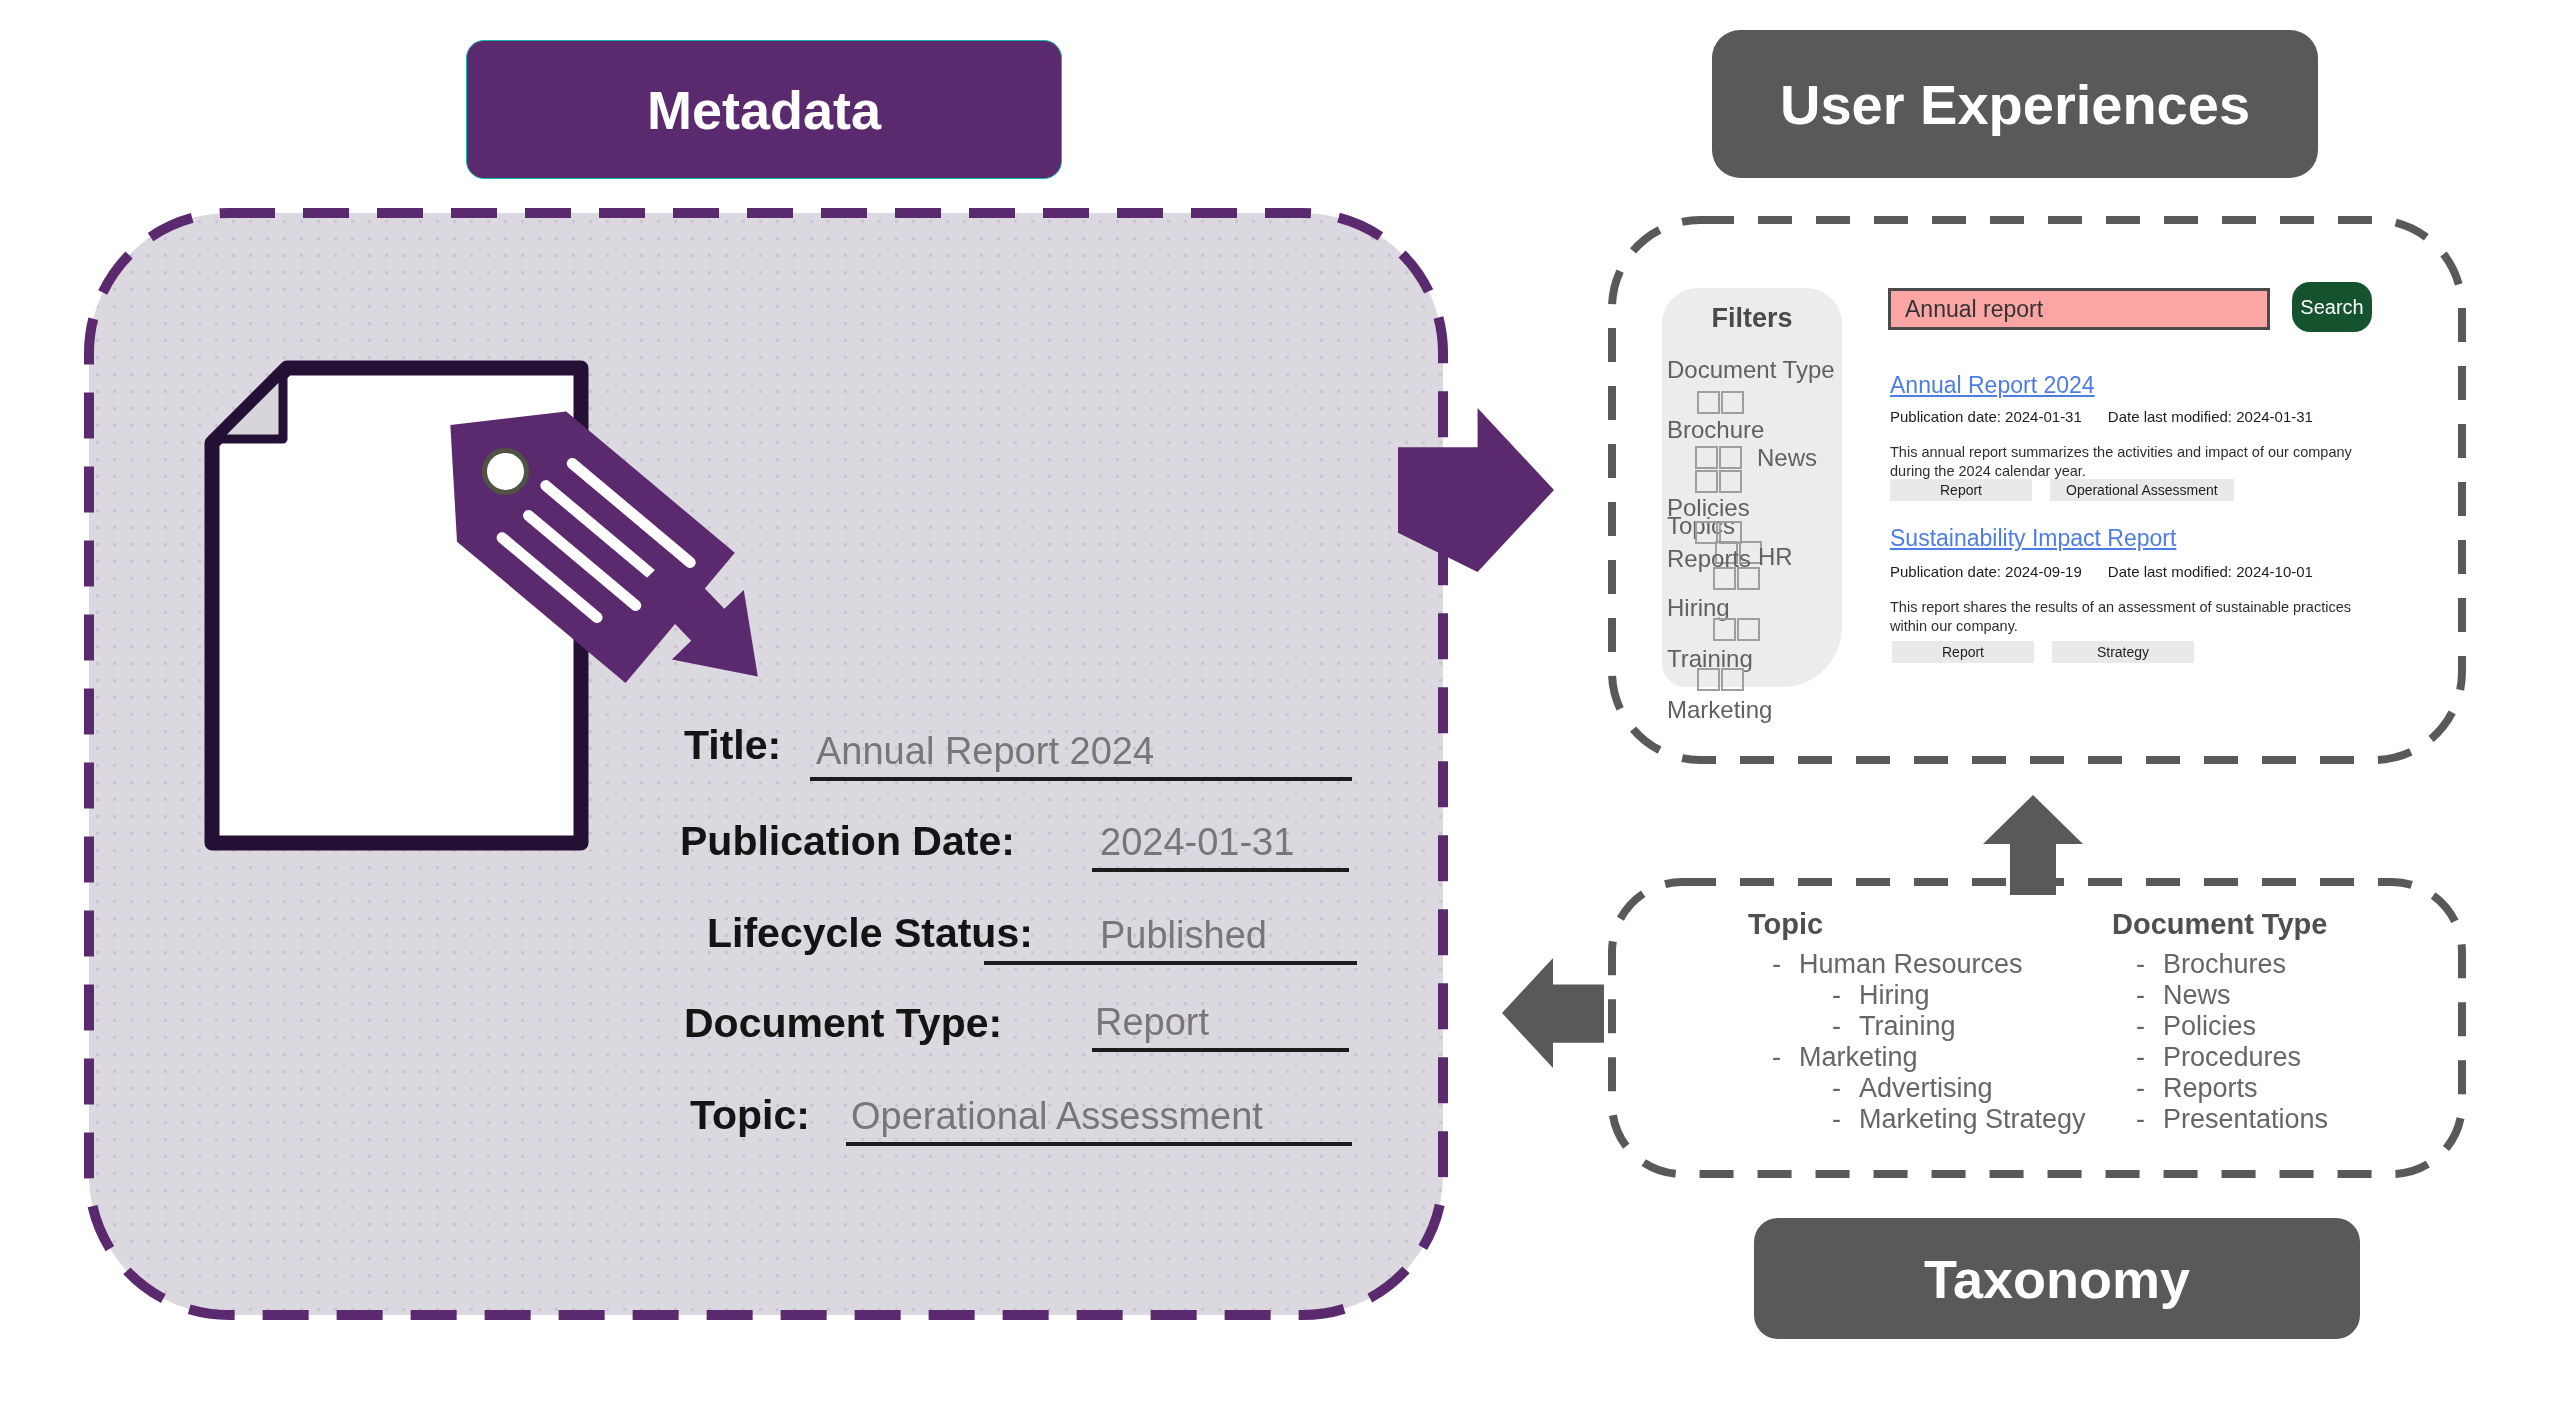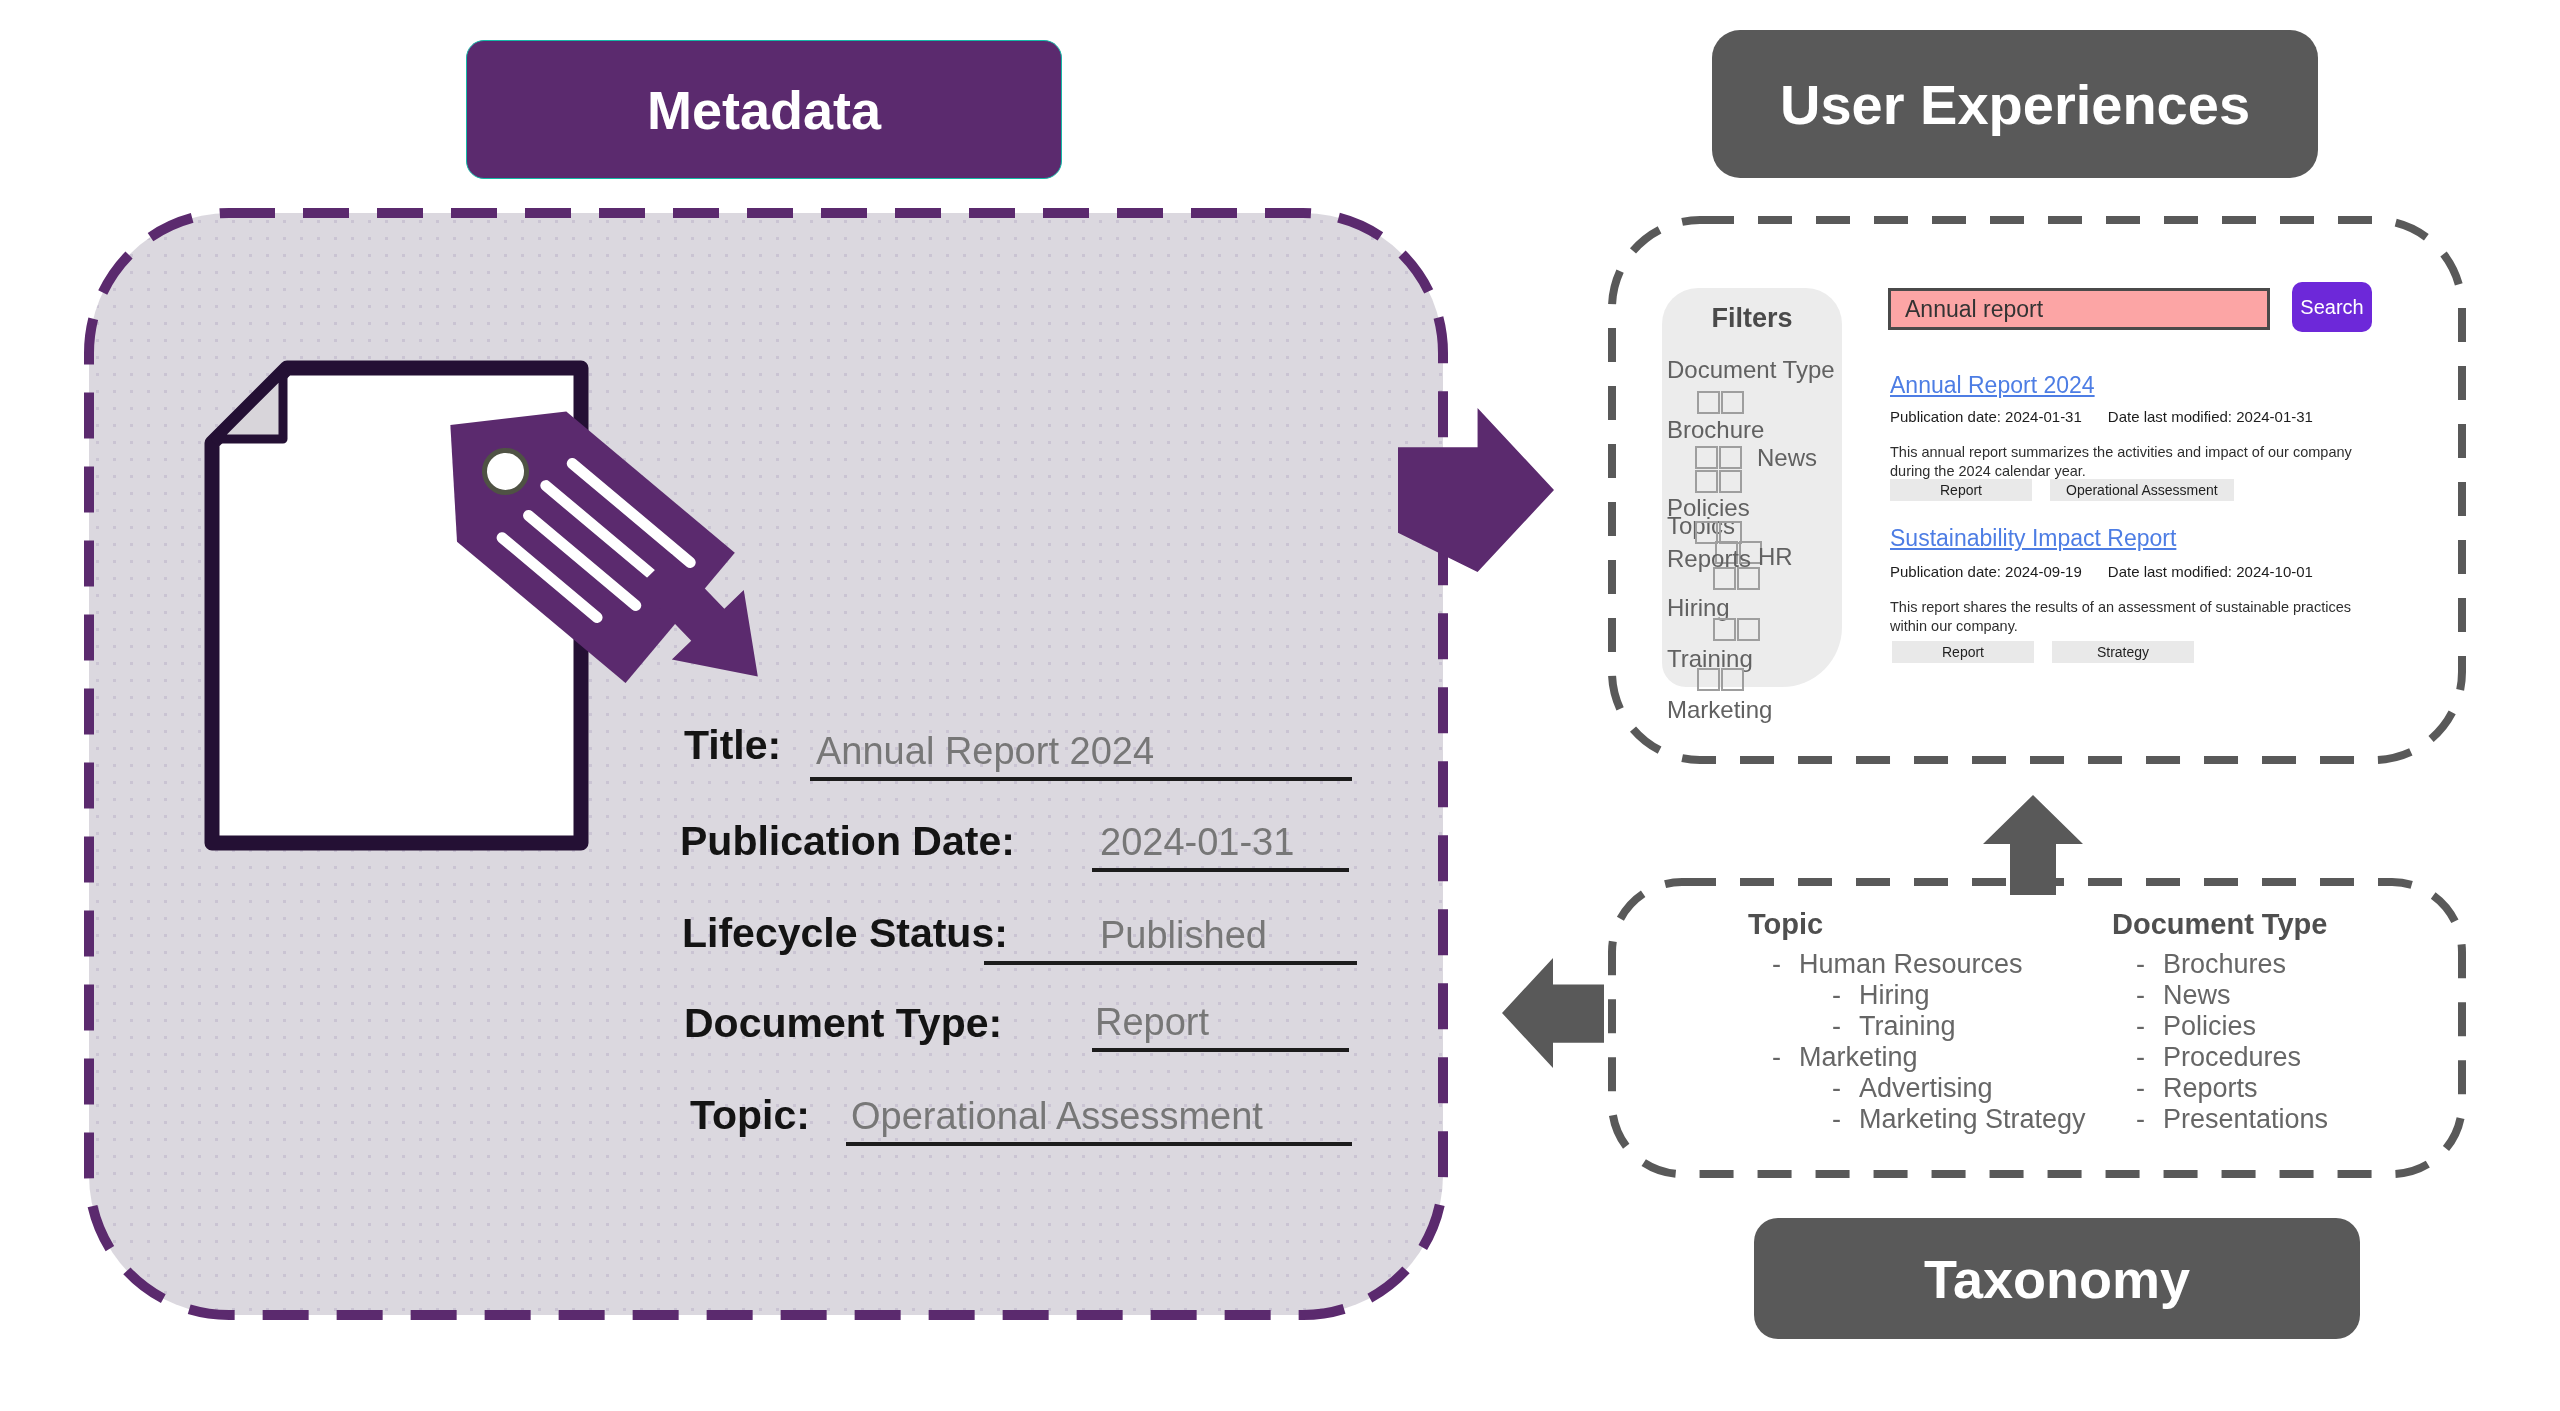--- a/index.html
+++ b/index.html
@@ -46,8 +46,8 @@
   #search-input{position:absolute;left:1888px;top:288px;width:362px;height:36px;
     border:3px solid #4a4a4a;background:#fca5a5;font-size:23px;color:#333;
     padding:0 0 0 14px;z-index:3;font-family:"Liberation Sans",sans-serif;border-radius:0;outline:none;}
-  #search-btn{position:absolute;left:2292px;top:282px;width:80px;height:50px;background:#6d28d9;
-    border:none;border-radius:10px;color:#fff;font-size:20px;z-index:3;
+  #search-btn{position:absolute;left:2292px;top:282px;width:80px;height:50px;background:#14532d;
+    border:none;border-radius:18px;color:#fff;font-size:20px;z-index:3;
     font-family:"Liberation Sans",sans-serif;display:flex;align-items:center;justify-content:center;}
 
   .res-link{position:absolute;font-size:23px;color:#4d7de4;text-decoration:underline;z-index:3;white-space:nowrap;}

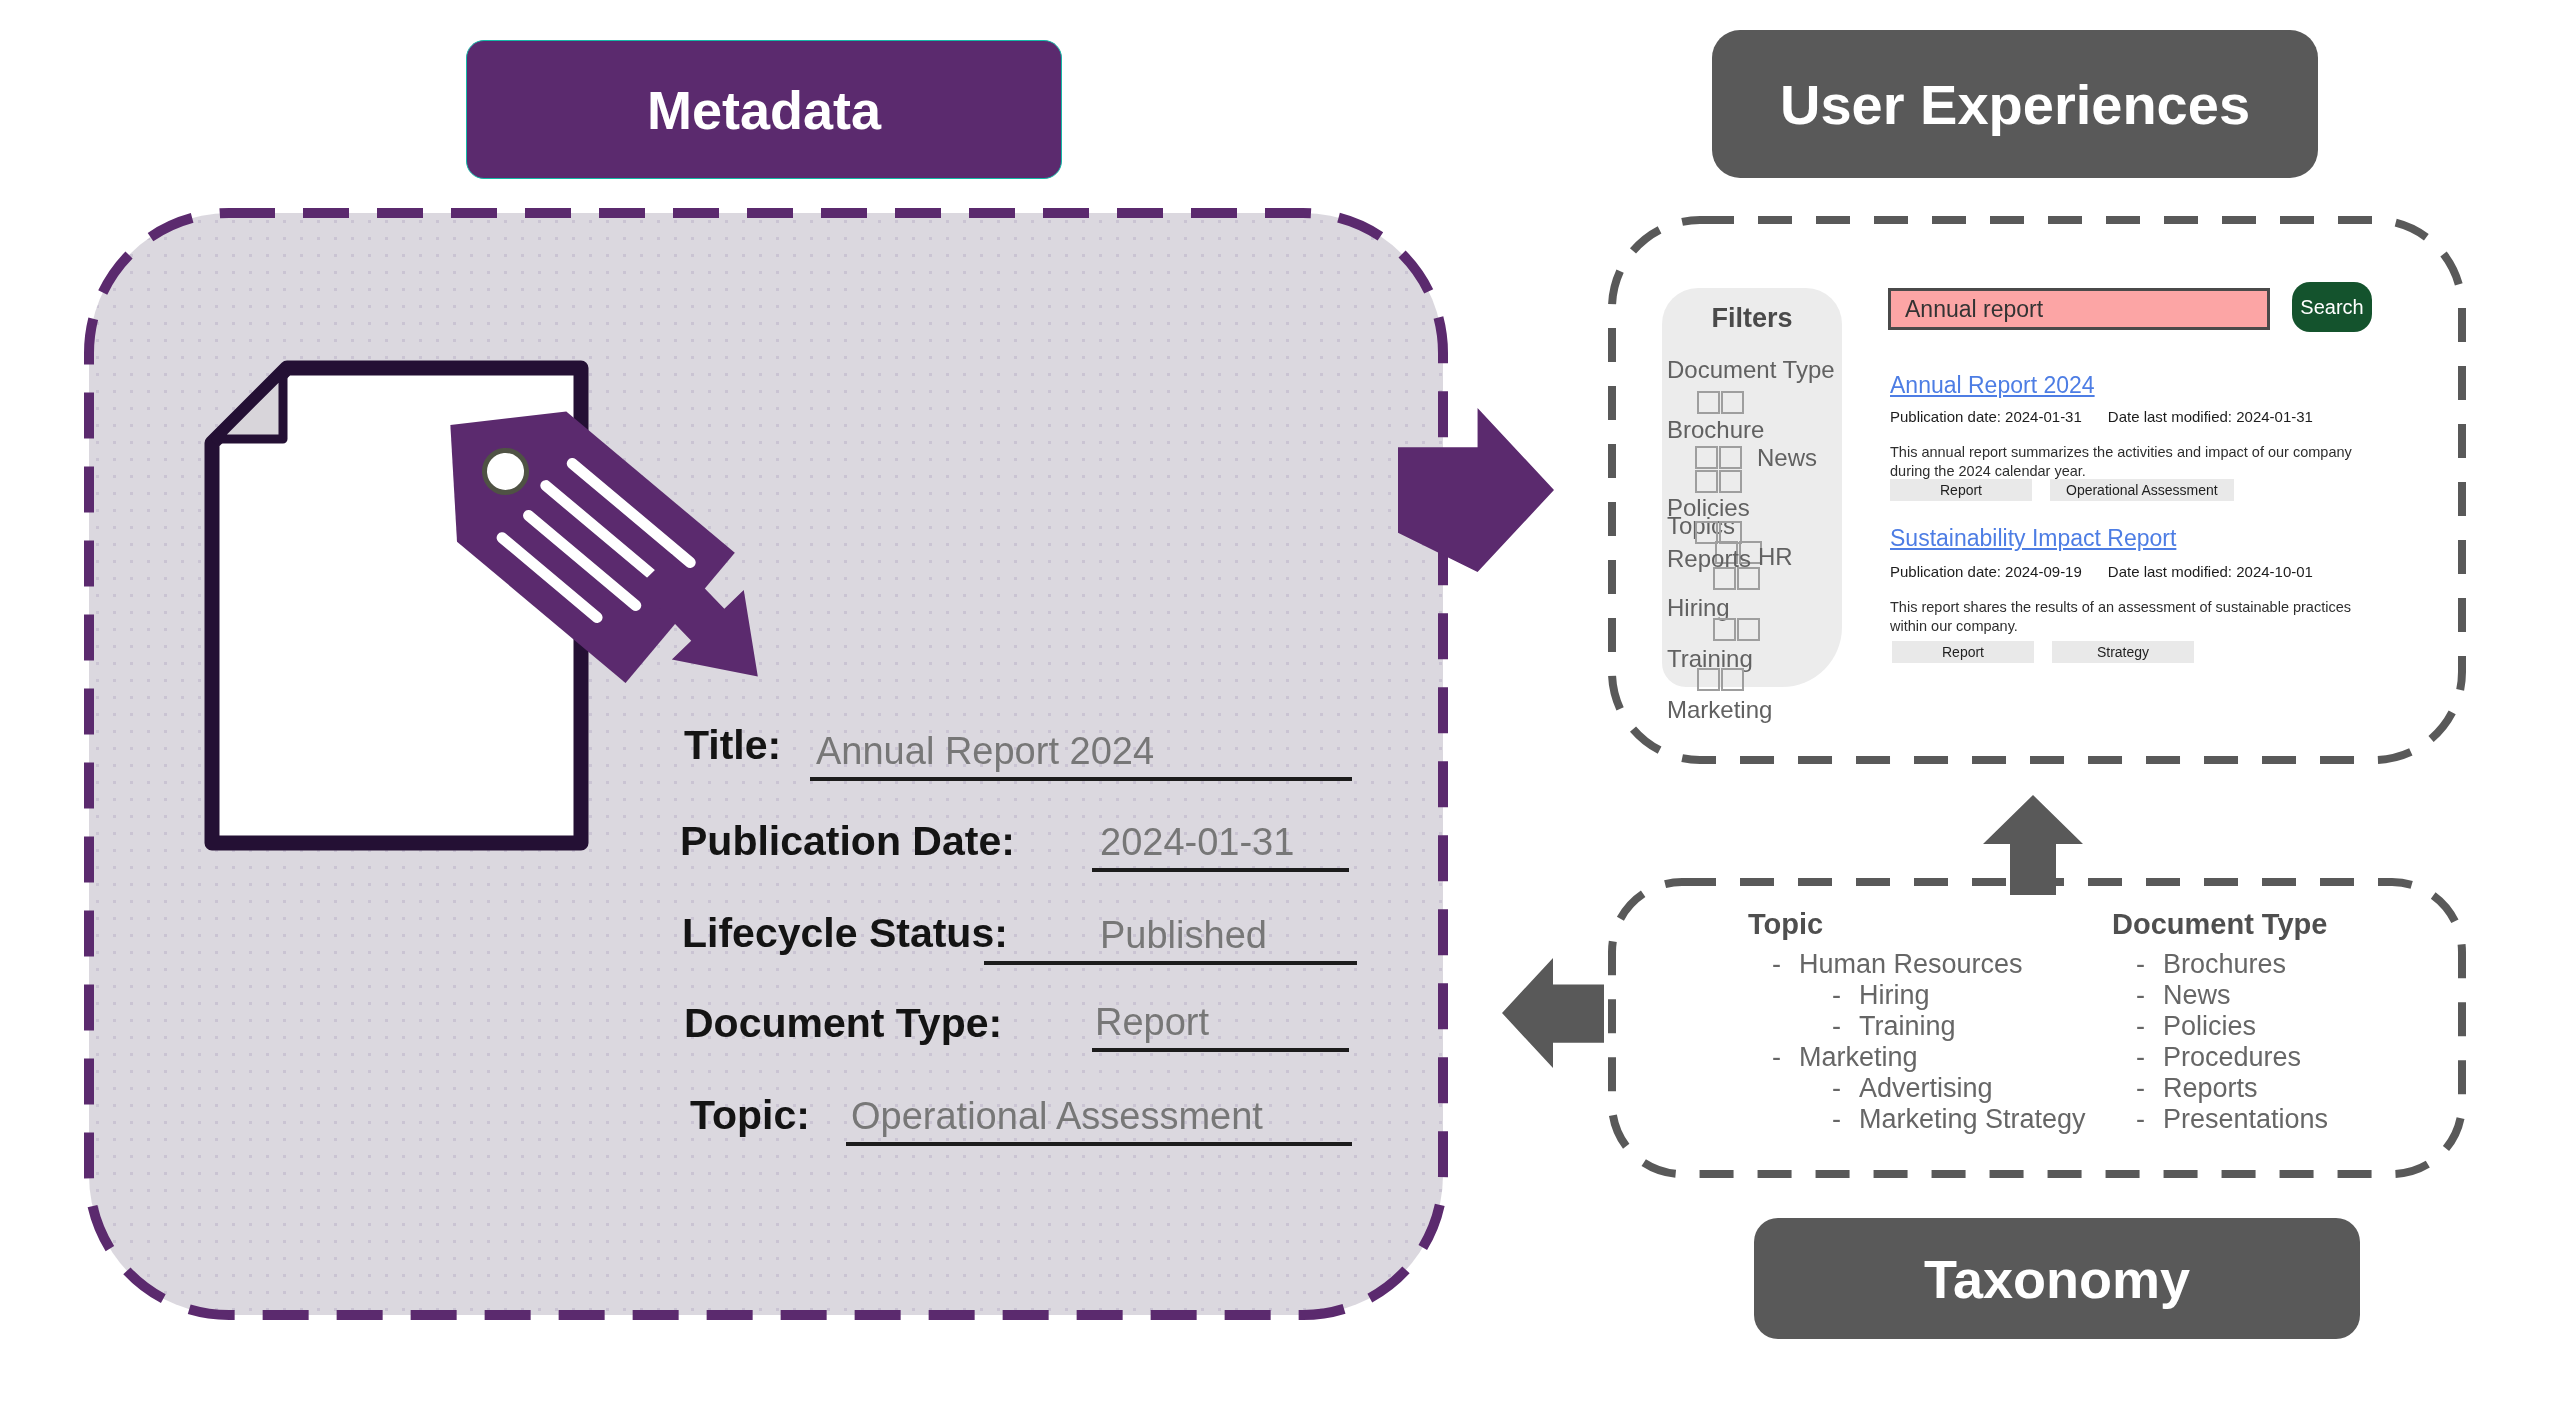--- a/index.html
+++ b/index.html
@@ -104,7 +104,7 @@
   <div class="fld-value" style="left:1100px;top:821px;">2024-01-31</div>
   <div class="fld-line" style="left:1092px;top:868px;width:257px;"></div>
 
-  <div class="fld-label" style="left:682px;top:910px;">Lifecycle Status:</div>
+  <div class="fld-label" style="left:707px;top:910px;">Lifecycle Status:</div>
   <div class="fld-value" style="left:1100px;top:914px;">Published</div>
   <div class="fld-line" style="left:984px;top:961px;width:373px;"></div>
 

